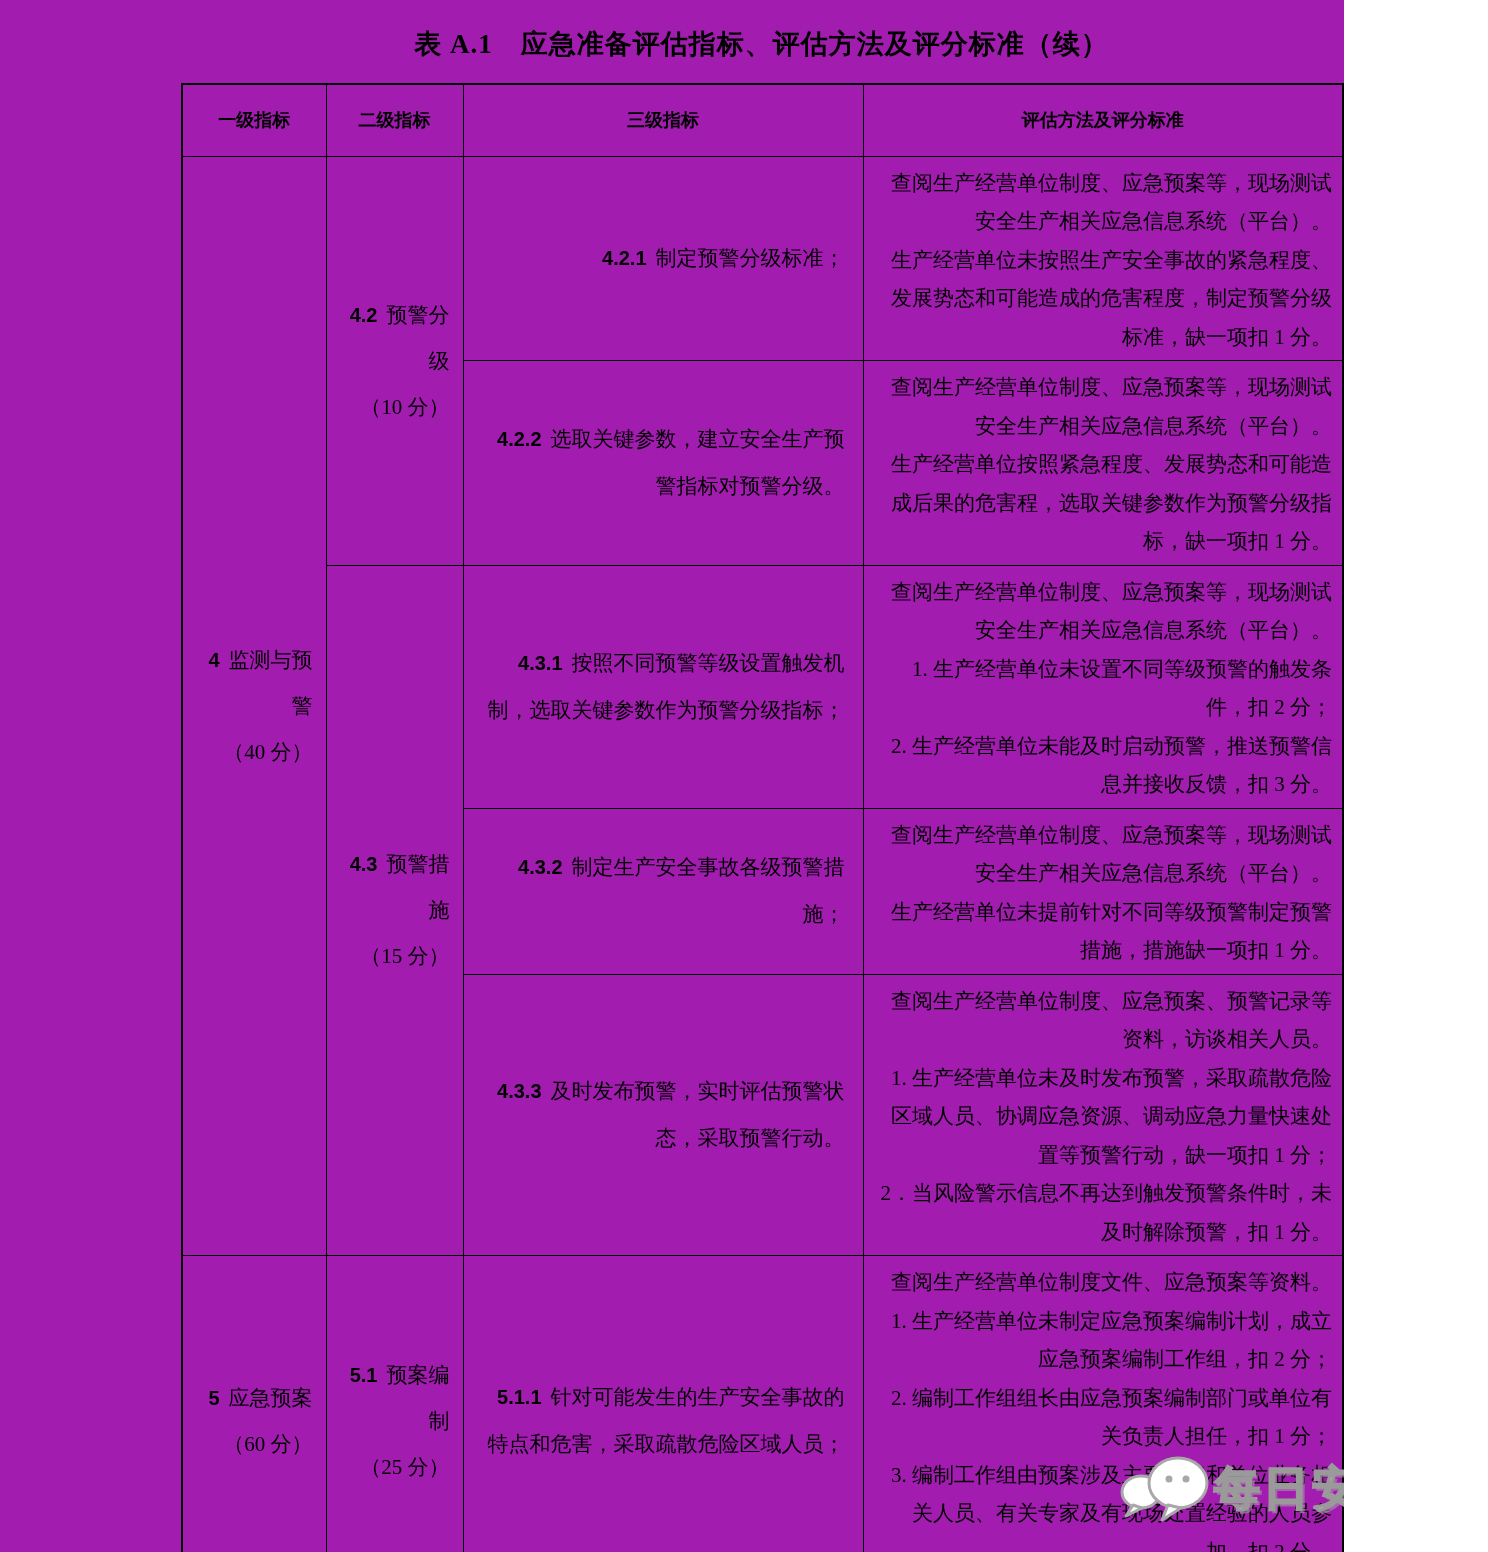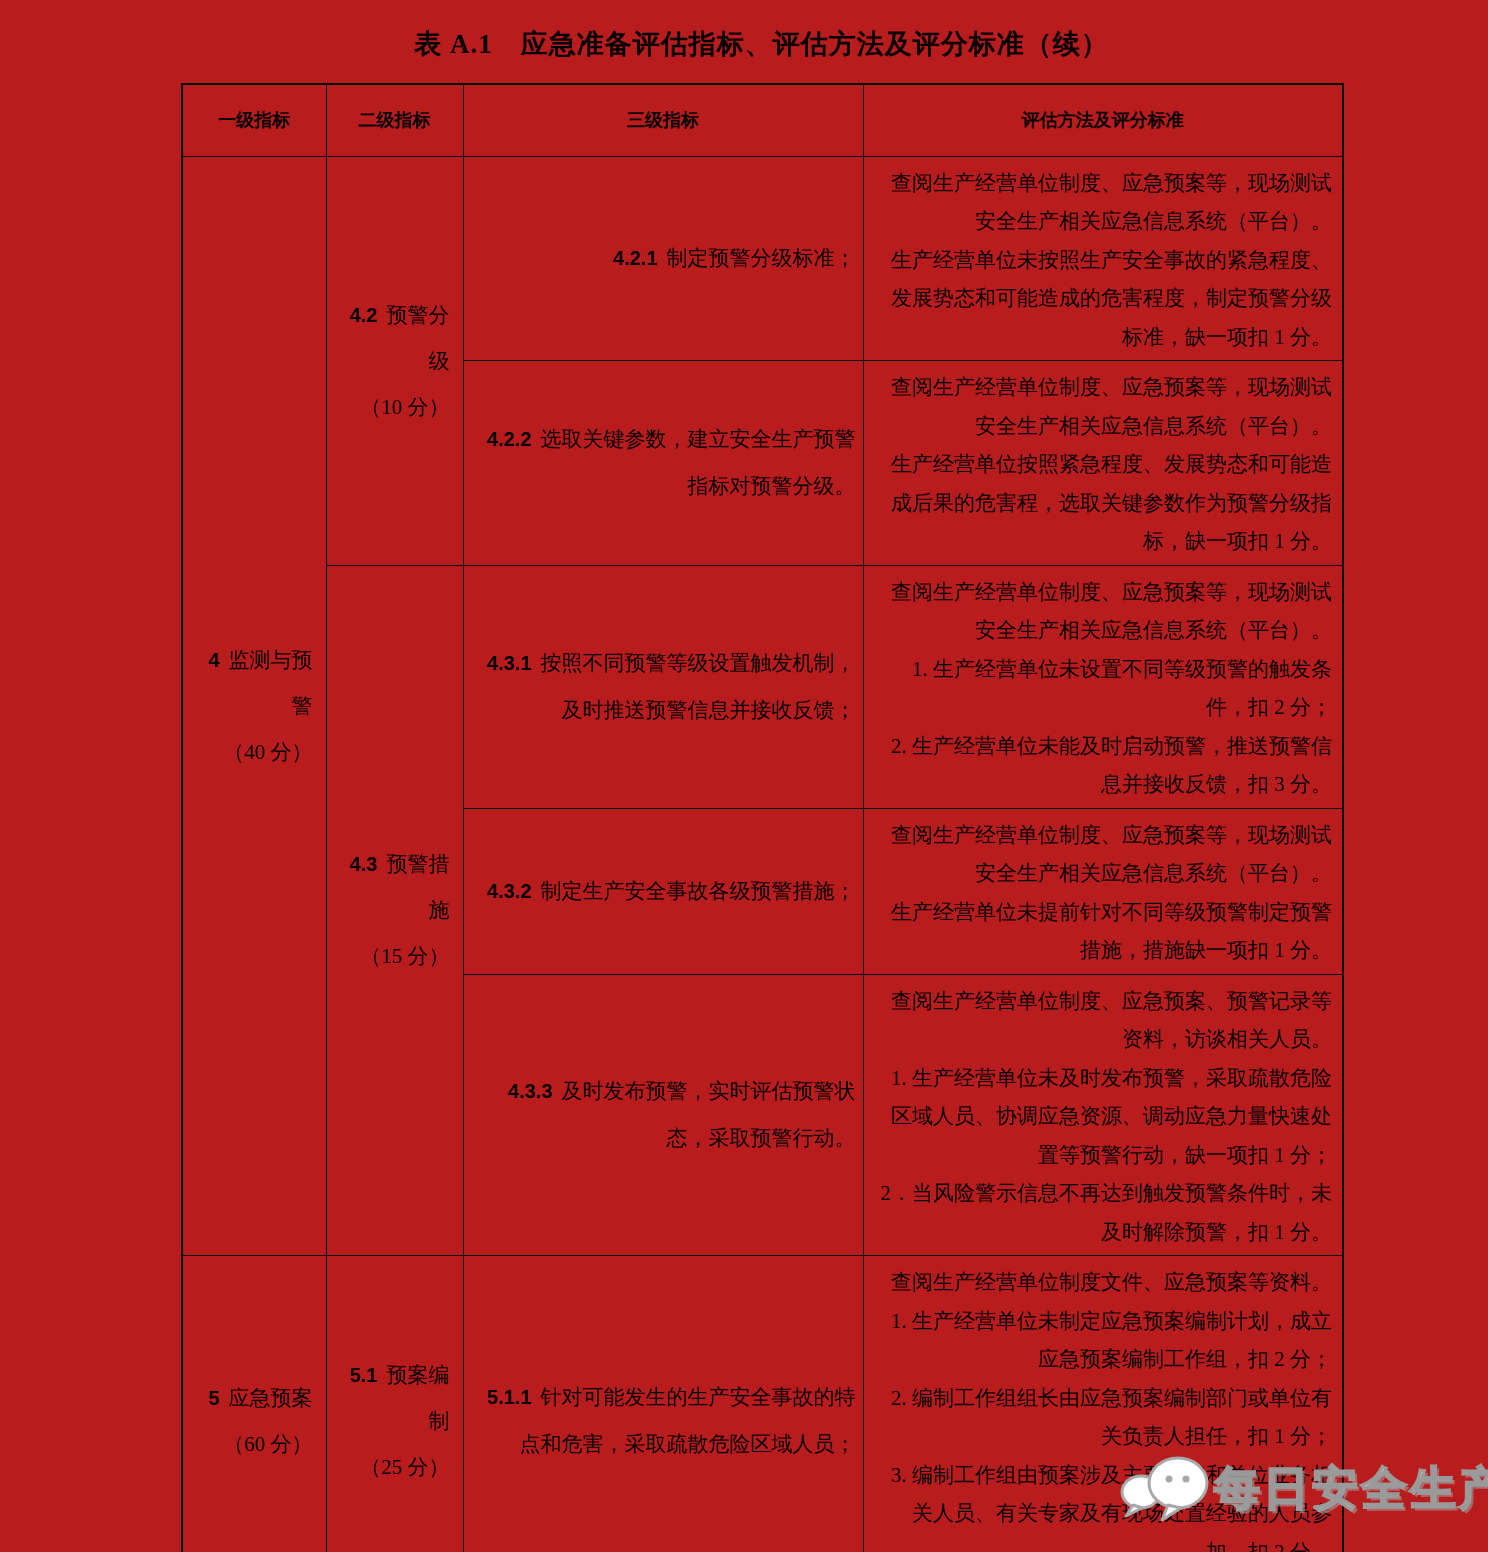--- a/index.html
+++ b/index.html
@@ -9,7 +9,7 @@
     font-family: "Liberation Serif", "DejaVu Serif", serif;
     color: #000;
   }
-  .page { position: relative; width: 1488px; height: 1552px; background: #b91c1c; overflow: hidden; }
+  .page { position: relative; width: 1344px; height: 1552px; background: #a21caf; overflow: hidden; }
 
   .title {
     position: absolute; top: 26px; left: 181px; width: 1161px;

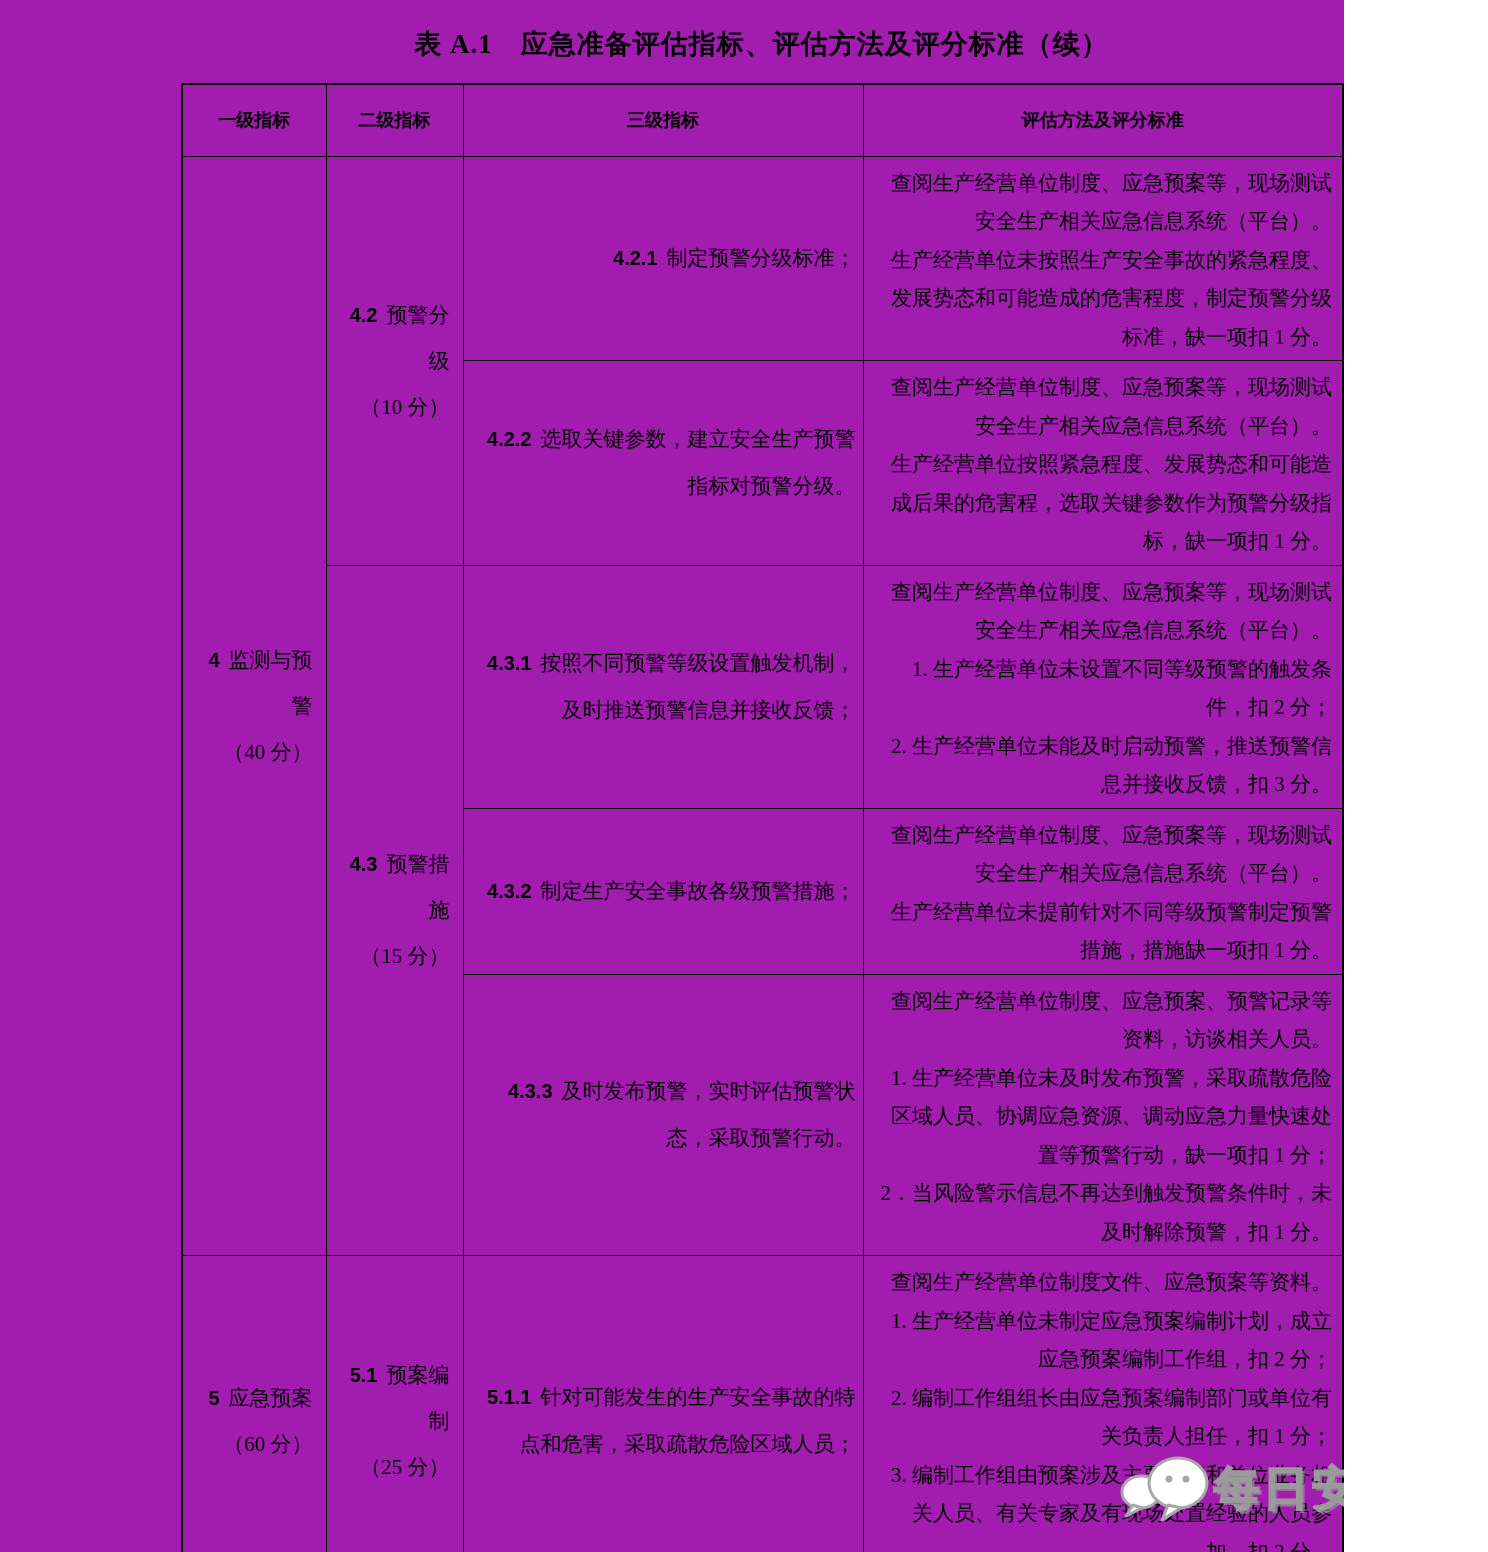--- a/index.html
+++ b/index.html
@@ -29,7 +29,7 @@
   .grid td { font-size: 21px; text-align: right; }
 
   td.c1, td.c2 { vertical-align: middle; padding: 6px 13px; line-height: 46px; }
-  td.c3 { vertical-align: middle; padding: 0 7px; line-height: 47px; }
+  td.c3 { vertical-align: middle; padding: 0 18px; line-height: 47px; }
   td.c4 { vertical-align: top; padding: 7px 10px 4px 10px; }
   .multi { white-space: pre-line; line-height: 38.5px; }
 

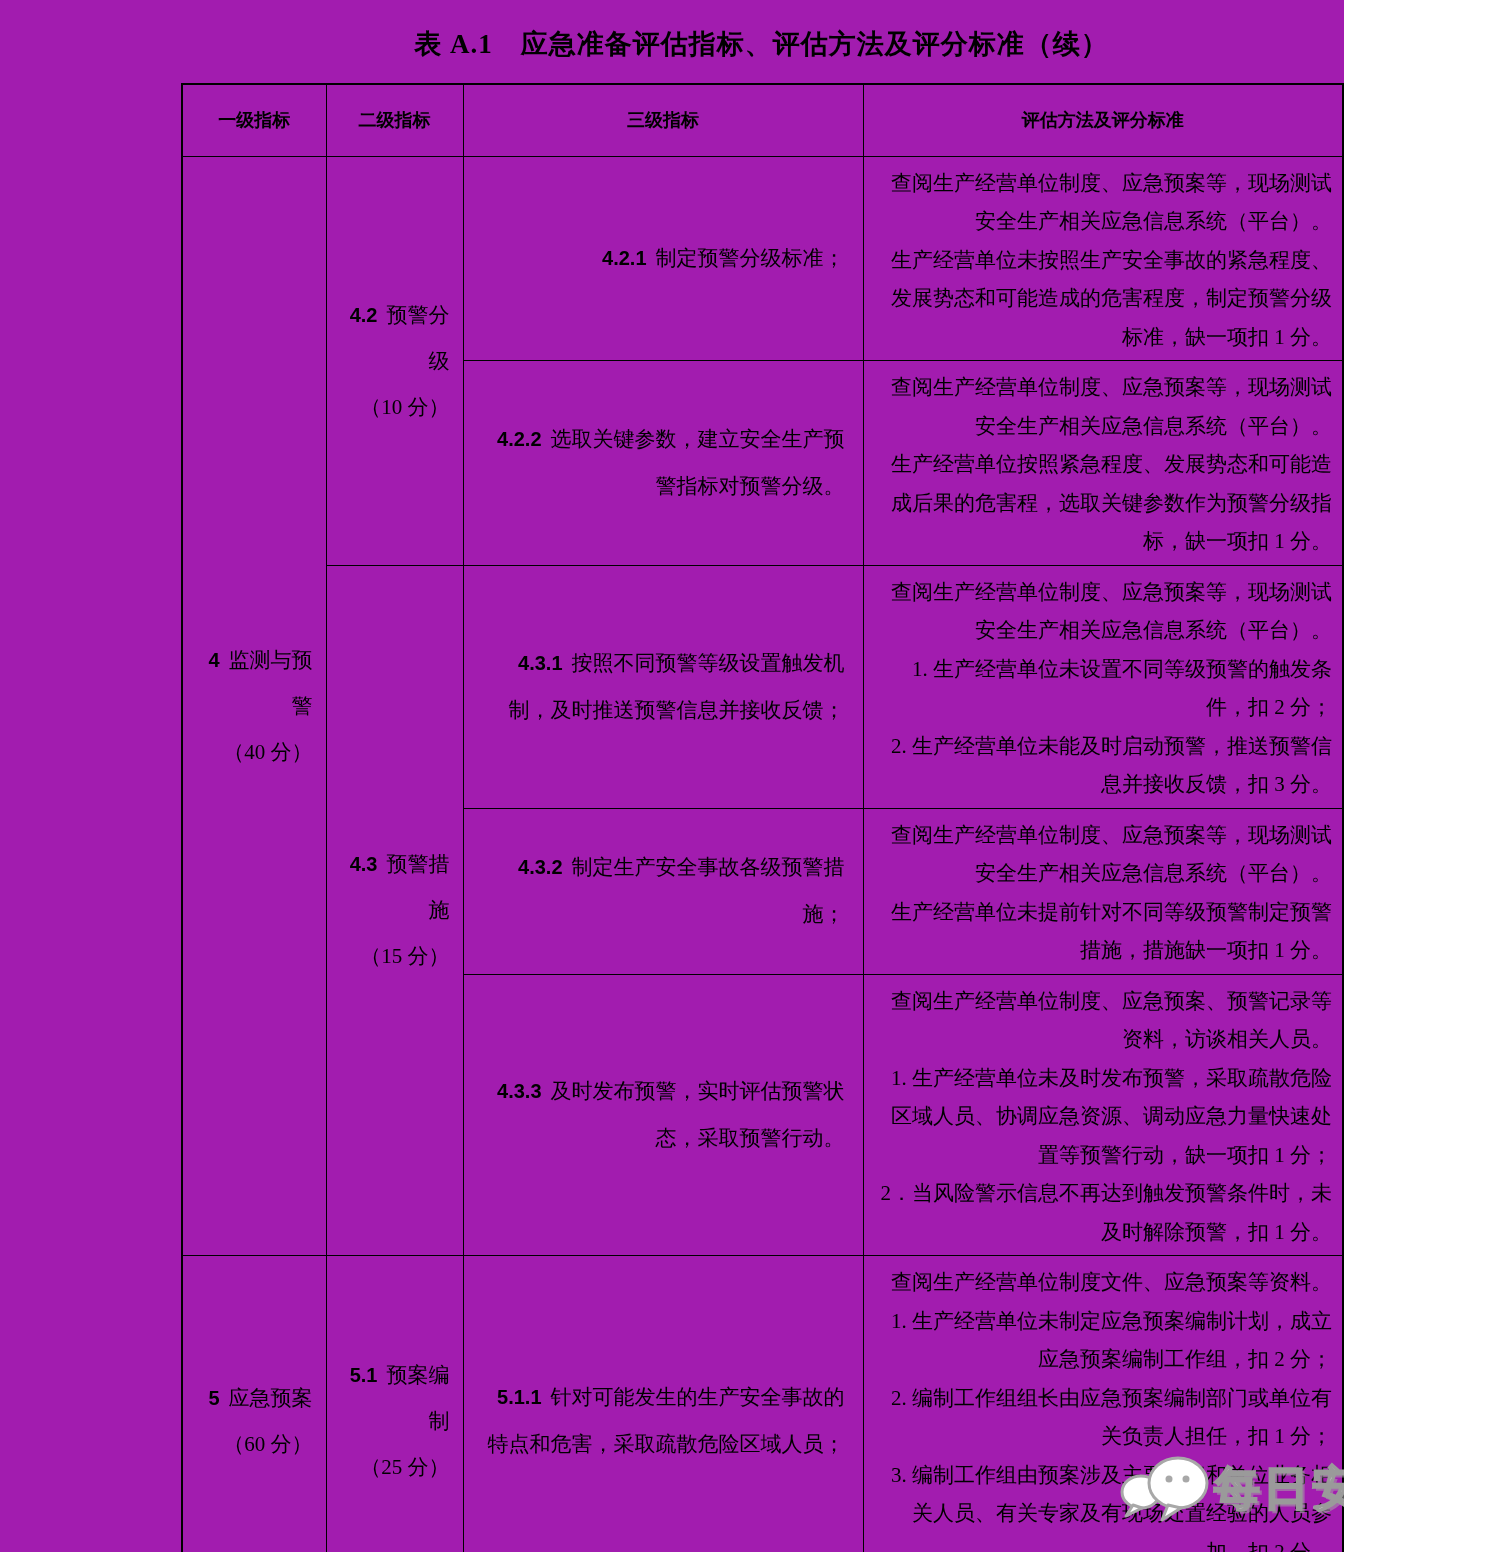--- a/index.html
+++ b/index.html
@@ -104,7 +104,7 @@
           <div><span class="num">4.3</span><span>预警措施</span><span class="score">（15 分）</span></div>
         </td>
         <td class="c3">
-          <span class="num">4.3.1</span><span>按照不同预警等级设置触发机制，及时推送预警信息并接收反馈；</span>
+          <span class="num">4.3.1</span><span>按照不同预警等级设置触发机制，选取关键参数作为预警分级指标；</span>
         </td>
         <td class="c4">
           <div class="multi">查阅生产经营单位制度、应急预案等，现场测试安全生产相关应急信息系统（平台）。

